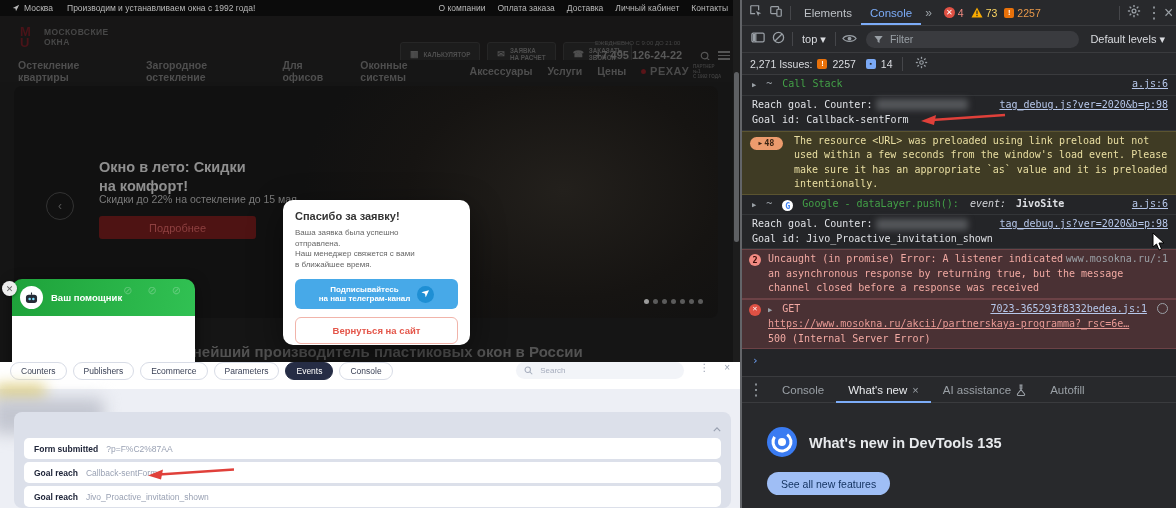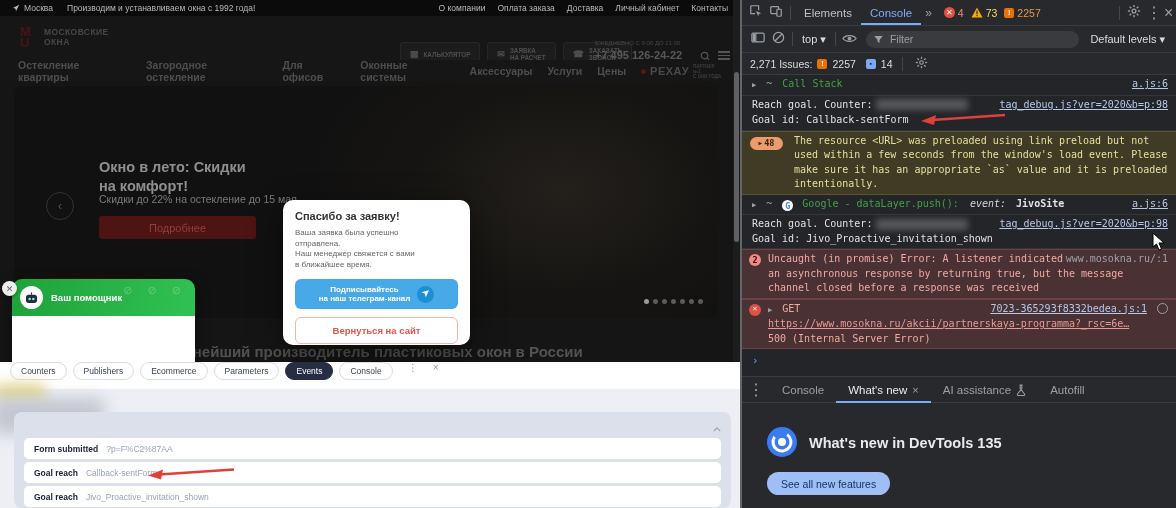--- a/index.html
+++ b/index.html
@@ -275,6 +275,13 @@
       <button class="dbg-tab">Parameters</button>
       <button class="dbg-tab active">Events</button>
       <button class="dbg-tab">Console</button>
+      <div id="dbg-search">
+        <svg width="9" height="9" viewBox="0 0 12 12">
+            <circle cx="5" cy="5" r="3.6" fill="none" stroke="#a6adbd" stroke-width="1.4"></circle>
+            <line x1="8" y1="8" x2="11" y2="11" stroke="#a6adbd" stroke-width="1.4"></line>
+          </svg>
+        <input placeholder="Search" style="">
+      </div>
       <span class="dbg-icon">⋮</span>
       <span class="dbg-icon">×</span>
     </div>

